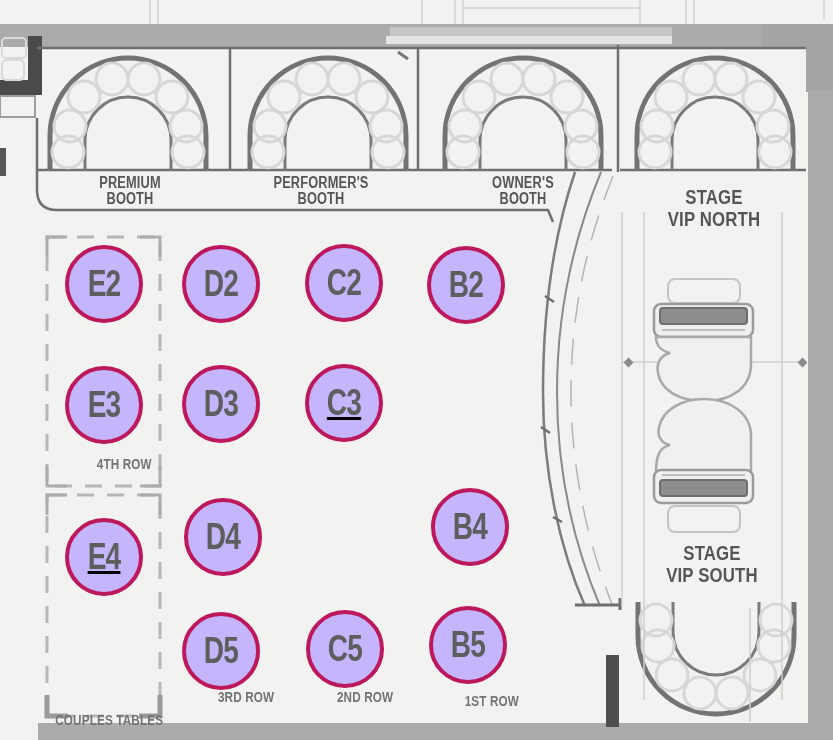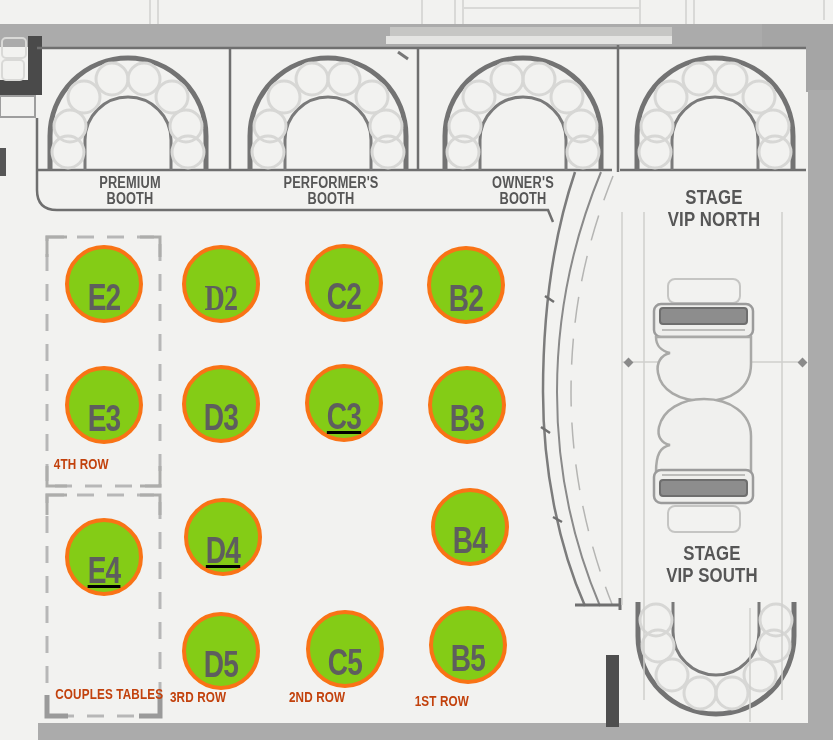--- a/index.html
+++ b/index.html
@@ -157,7 +157,7 @@
       <span>BOOTH</span>
     </div>
   </div>
-  <div class="booth-region" style="left:253px;top:52px;width:156px;height:156px;">
+  <div class="booth-region" style="left:243px;top:52px;width:156px;height:156px;">
     <div class="booth-label">
       <span>PERFORMER'S</span>
       <span>BOOTH</span>

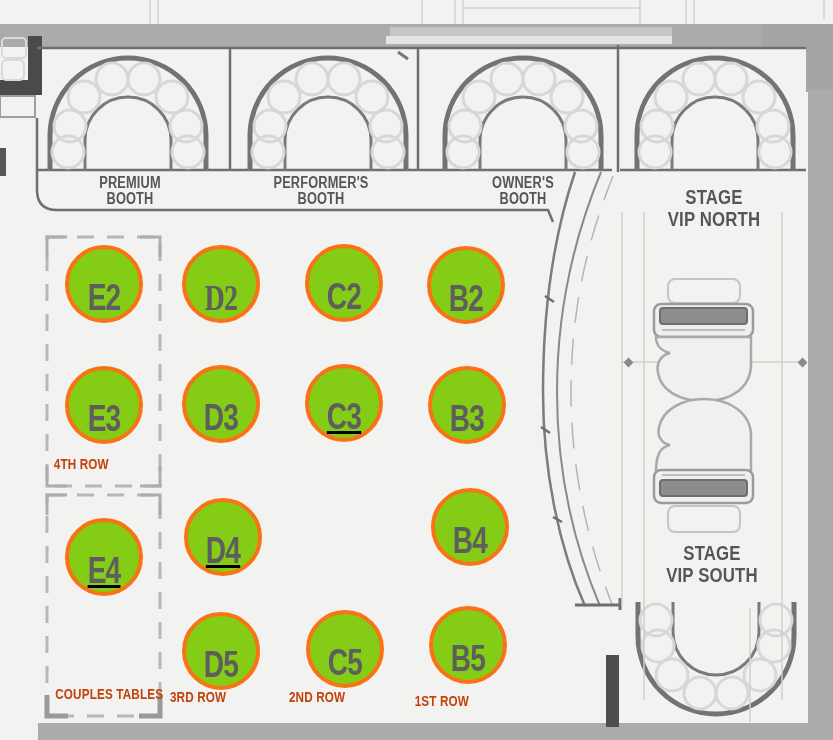--- a/index.html
+++ b/index.html
@@ -11,8 +11,8 @@
   .plan{position:absolute;left:0;top:0;}
   
   .table-circle{
-    position:absolute;width:70px;height:70px;border:4px solid #f97316;
-    border-radius:50%;background:#84cc16;display:flex;align-items:flex-end;justify-content:center;
+    position:absolute;width:70px;height:70px;border:4px solid #be185d;
+    border-radius:50%;background:#c4b5fd;display:flex;align-items:center;justify-content:center;
     box-sizing:content-box;cursor:pointer;
   }
   .table-circle span{

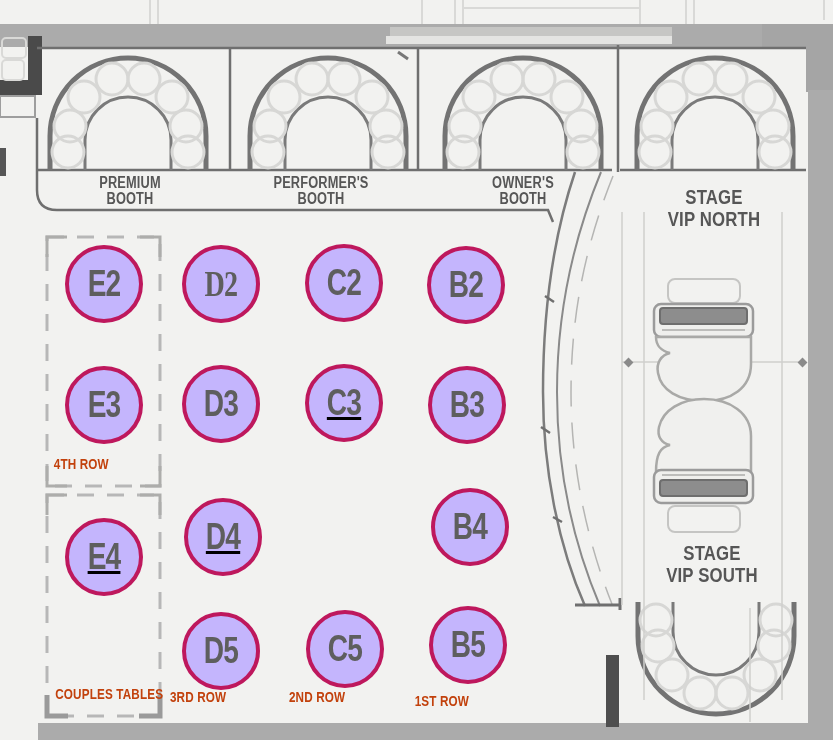--- a/index.html
+++ b/index.html
@@ -186,7 +186,7 @@
   <div class="table-circle" style="left:65px;top:245px;">
       <span>E2</span>
     </div>
-  <div class="table-circle" style="left:182px;top:245px;font-family:Liberation Serif, serif;">
+  <div class="table-circle" style="left:182px;top:245px;">
       <span>D2</span>
     </div>
   <div class="table-circle" style="left:305px;top:244px;">

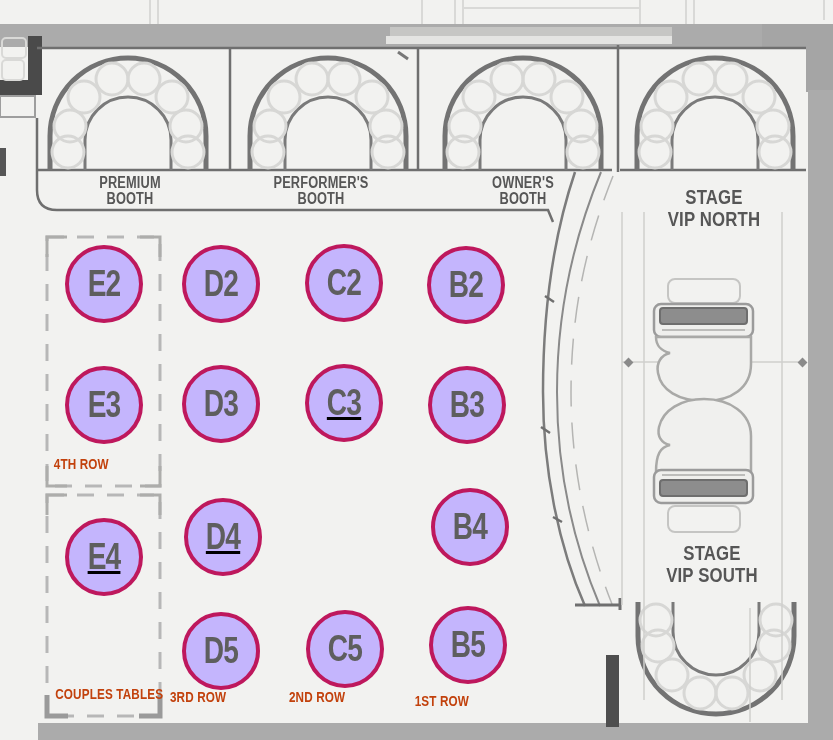--- a/index.html
+++ b/index.html
@@ -205,9 +205,6 @@
   <div class="table-circle" style="left:305px;top:364px;text-decoration:underline;">
       <span>C3</span>
     </div>
-  <div class="table-circle" style="left:428px;top:366px;">
-      <span>B3</span>
-    </div>
 
   <div class="table-circle" style="left:65px;top:518px;text-decoration:underline;">
       <span>E4</span>

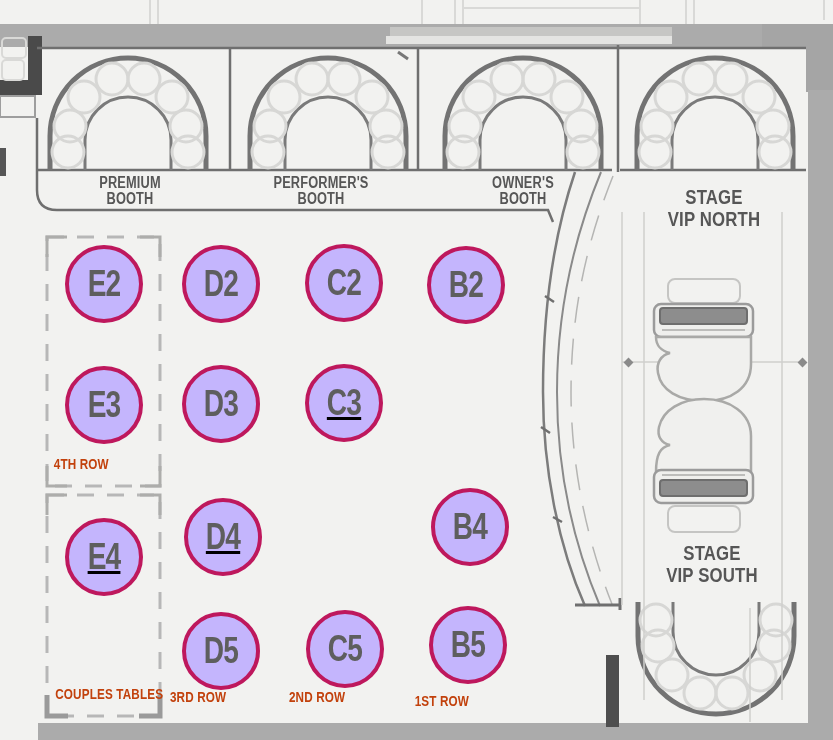--- a/index.html
+++ b/index.html
@@ -30,7 +30,7 @@
   .vip-label{position:absolute;left:0;right:0;text-align:center;font-weight:bold;color:#565656;transform:scaleX(.8);}
   
   .row-label{
-    position:absolute;text-align:left;font-weight:bold;font-size:15px;color:#c2410c;
+    position:absolute;text-align:right;font-weight:bold;font-size:15px;color:#737373;
   }
   .row-label span{display:inline-block;transform:scaleX(.78);white-space:nowrap;letter-spacing:.2px;}
 </style>

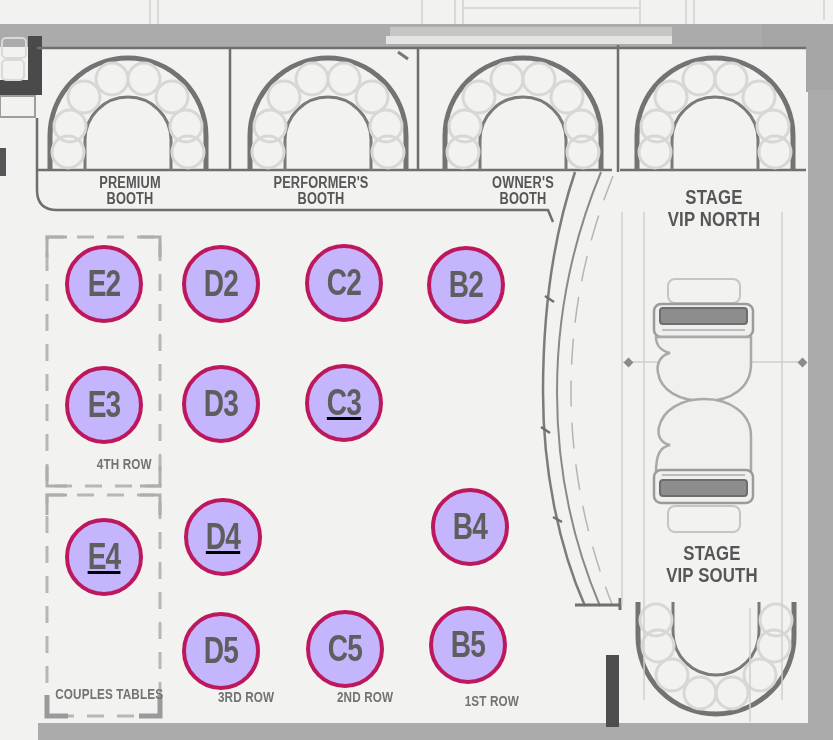--- a/index.html
+++ b/index.html
@@ -209,7 +209,7 @@
   <div class="table-circle" style="left:65px;top:518px;text-decoration:underline;">
       <span>E4</span>
     </div>
-  <div class="table-circle" style="left:184px;top:498px;text-decoration:underline;">
+  <div class="table-circle" style="left:184px;top:498px;">
       <span>D4</span>
     </div>
   <div class="table-circle" style="left:431px;top:488px;">

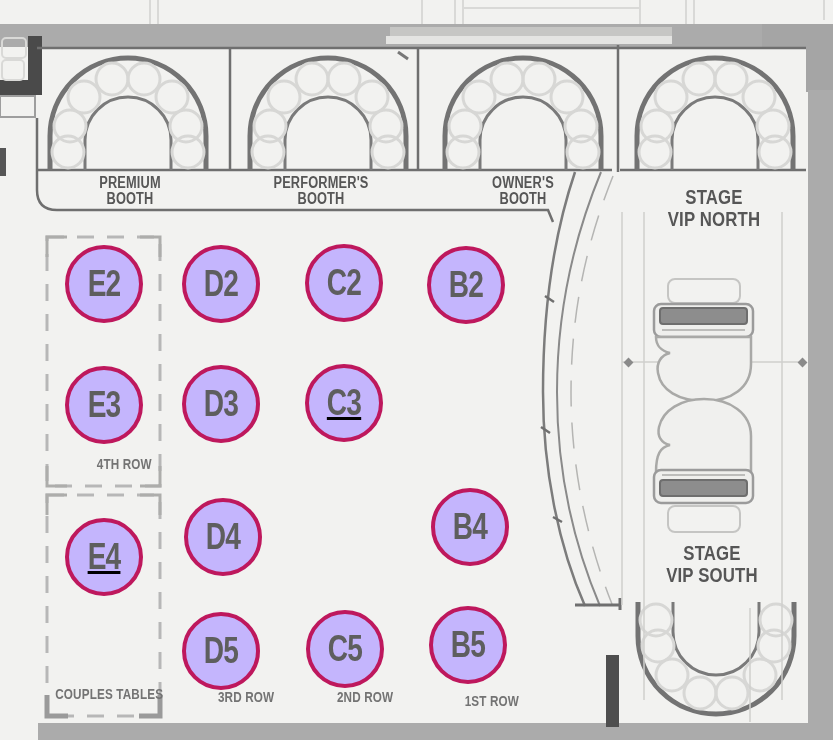--- a/index.html
+++ b/index.html
@@ -227,7 +227,7 @@
     </div>
 
   <div class="row-label" style="left:46px;top:455px;width:114px;"><span>4TH ROW</span></div>
-  <div class="row-label" style="left:40px;top:685px;width:126px;"><span>COUPLES TABLES</span></div>
+  <div class="row-label" style="left:40px;top:711px;width:126px;"><span>COUPLES TABLES</span></div>
   <div class="row-label" style="left:162px;top:688px;width:120px;"><span>3RD ROW</span></div>
   <div class="row-label" style="left:281px;top:688px;width:120px;"><span>2ND ROW</span></div>
   <div class="row-label" style="left:407px;top:692px;width:120px;"><span>1ST ROW</span></div>

